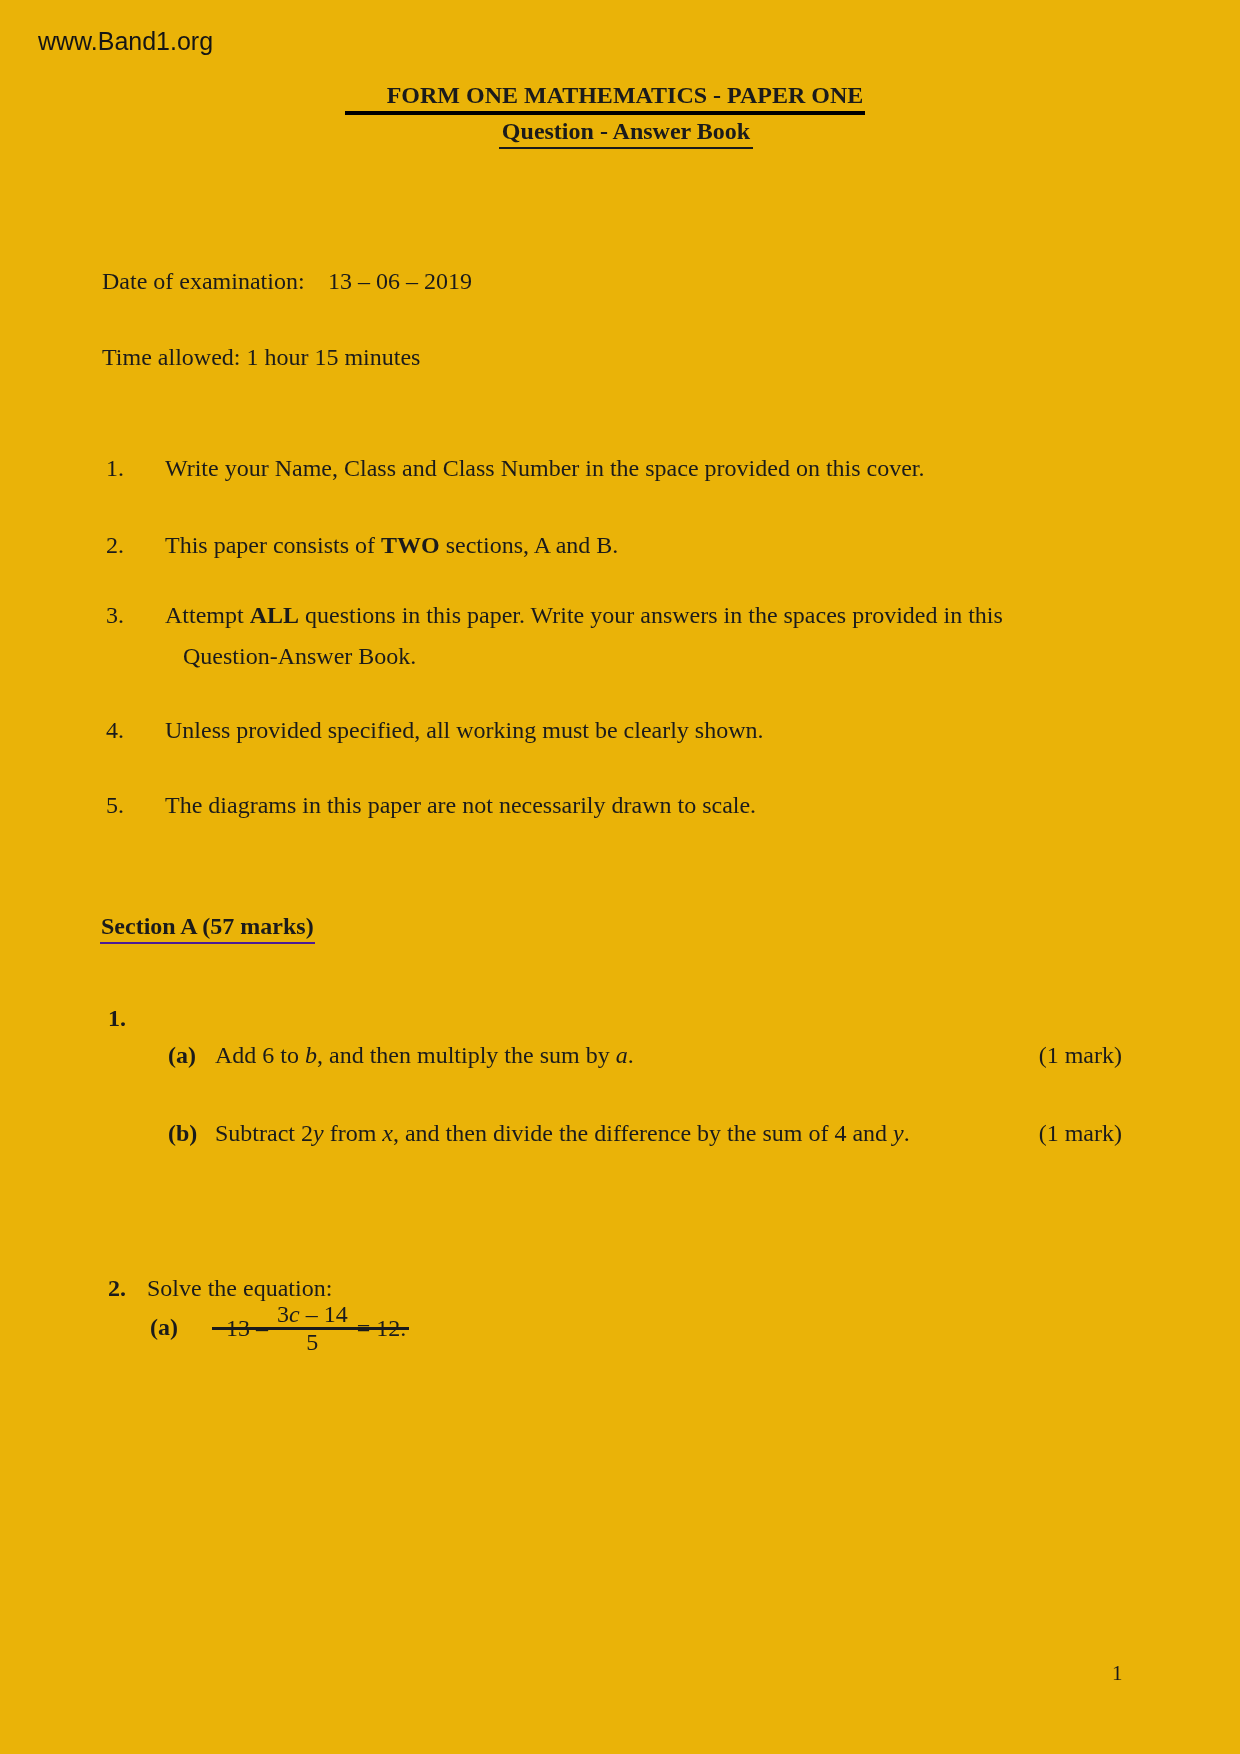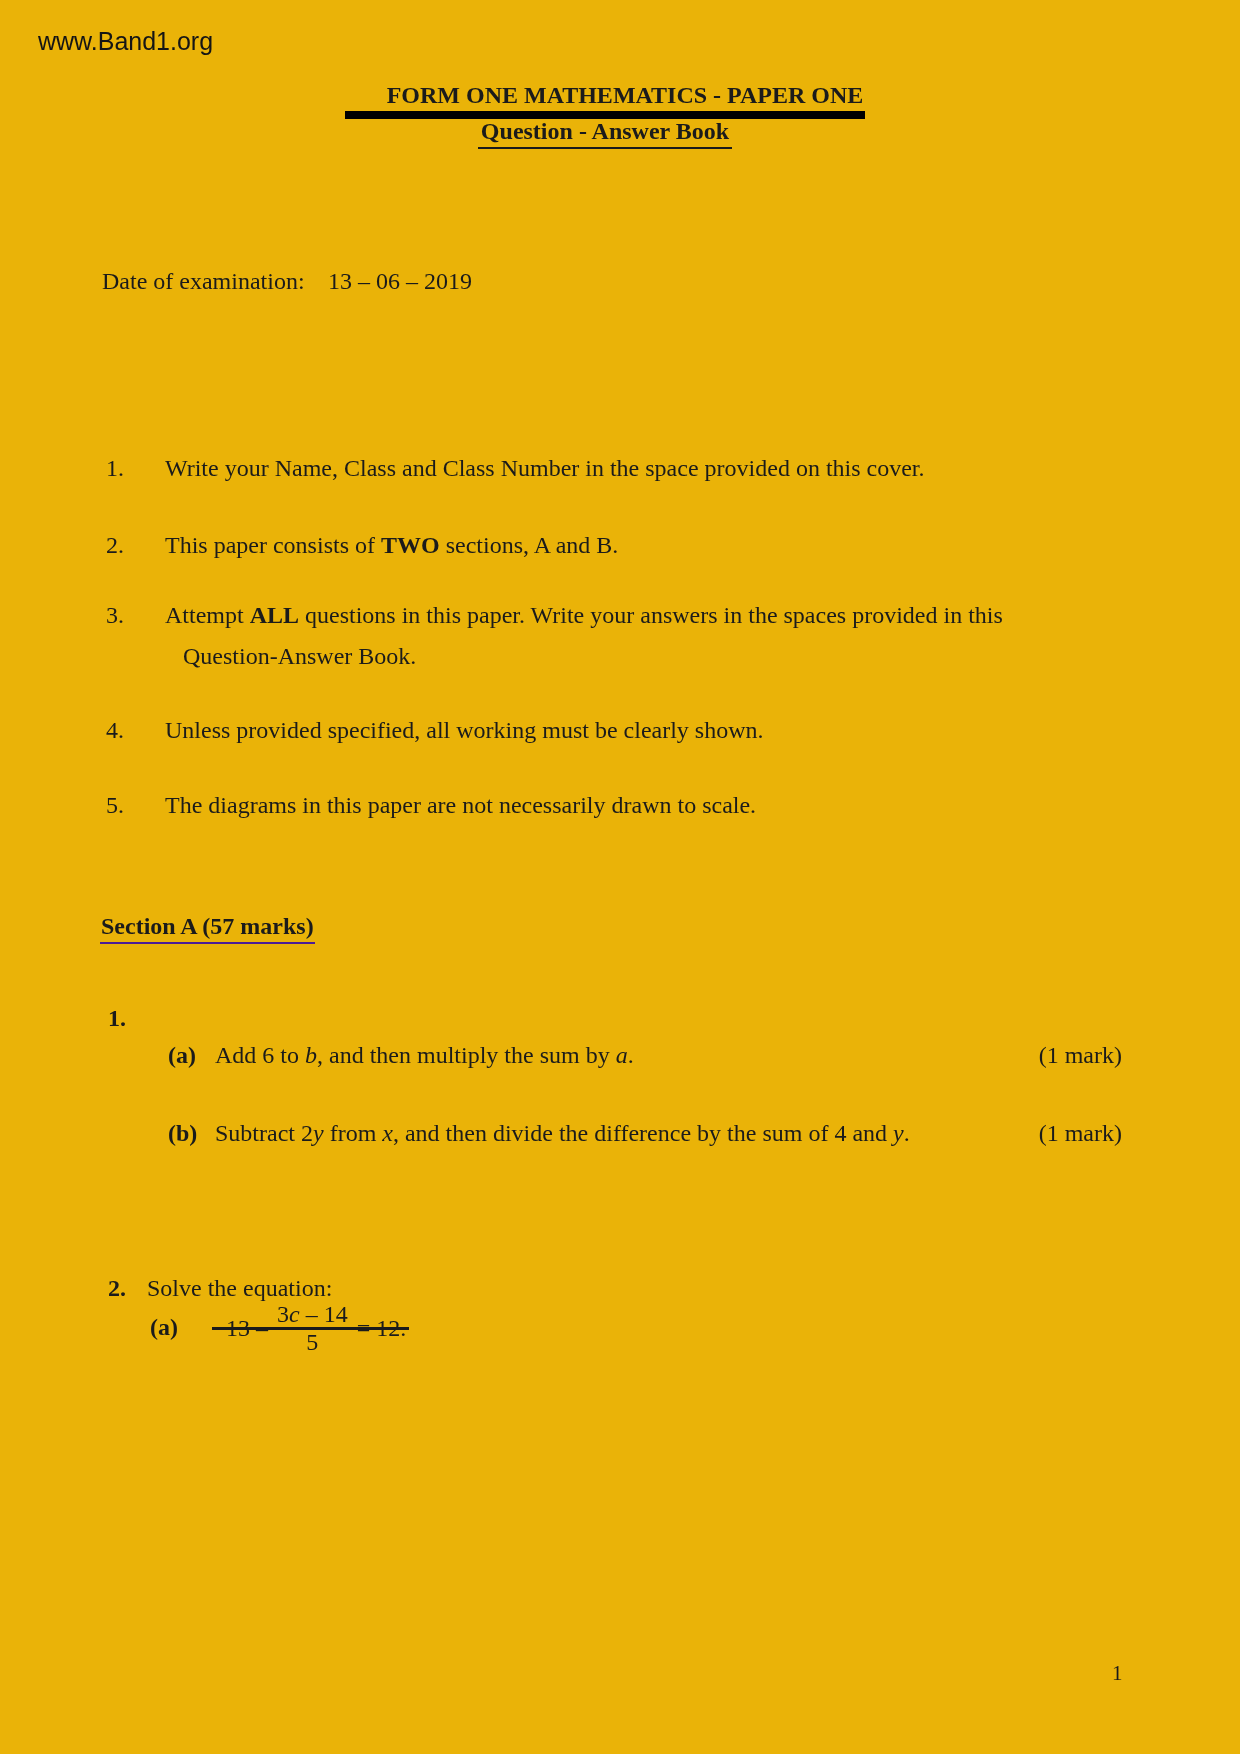--- a/index.html
+++ b/index.html
@@ -29,7 +29,7 @@
   .subtitle-line { top: 118px; }
   .u-title {
     display: inline-block; font-weight: bold;
-    border-bottom: 8px solid #000000;
+    border-bottom: 4px solid #000000;
     padding: 0 2px 2px 42px; line-height: 27px;
   }
   .u-subtitle {

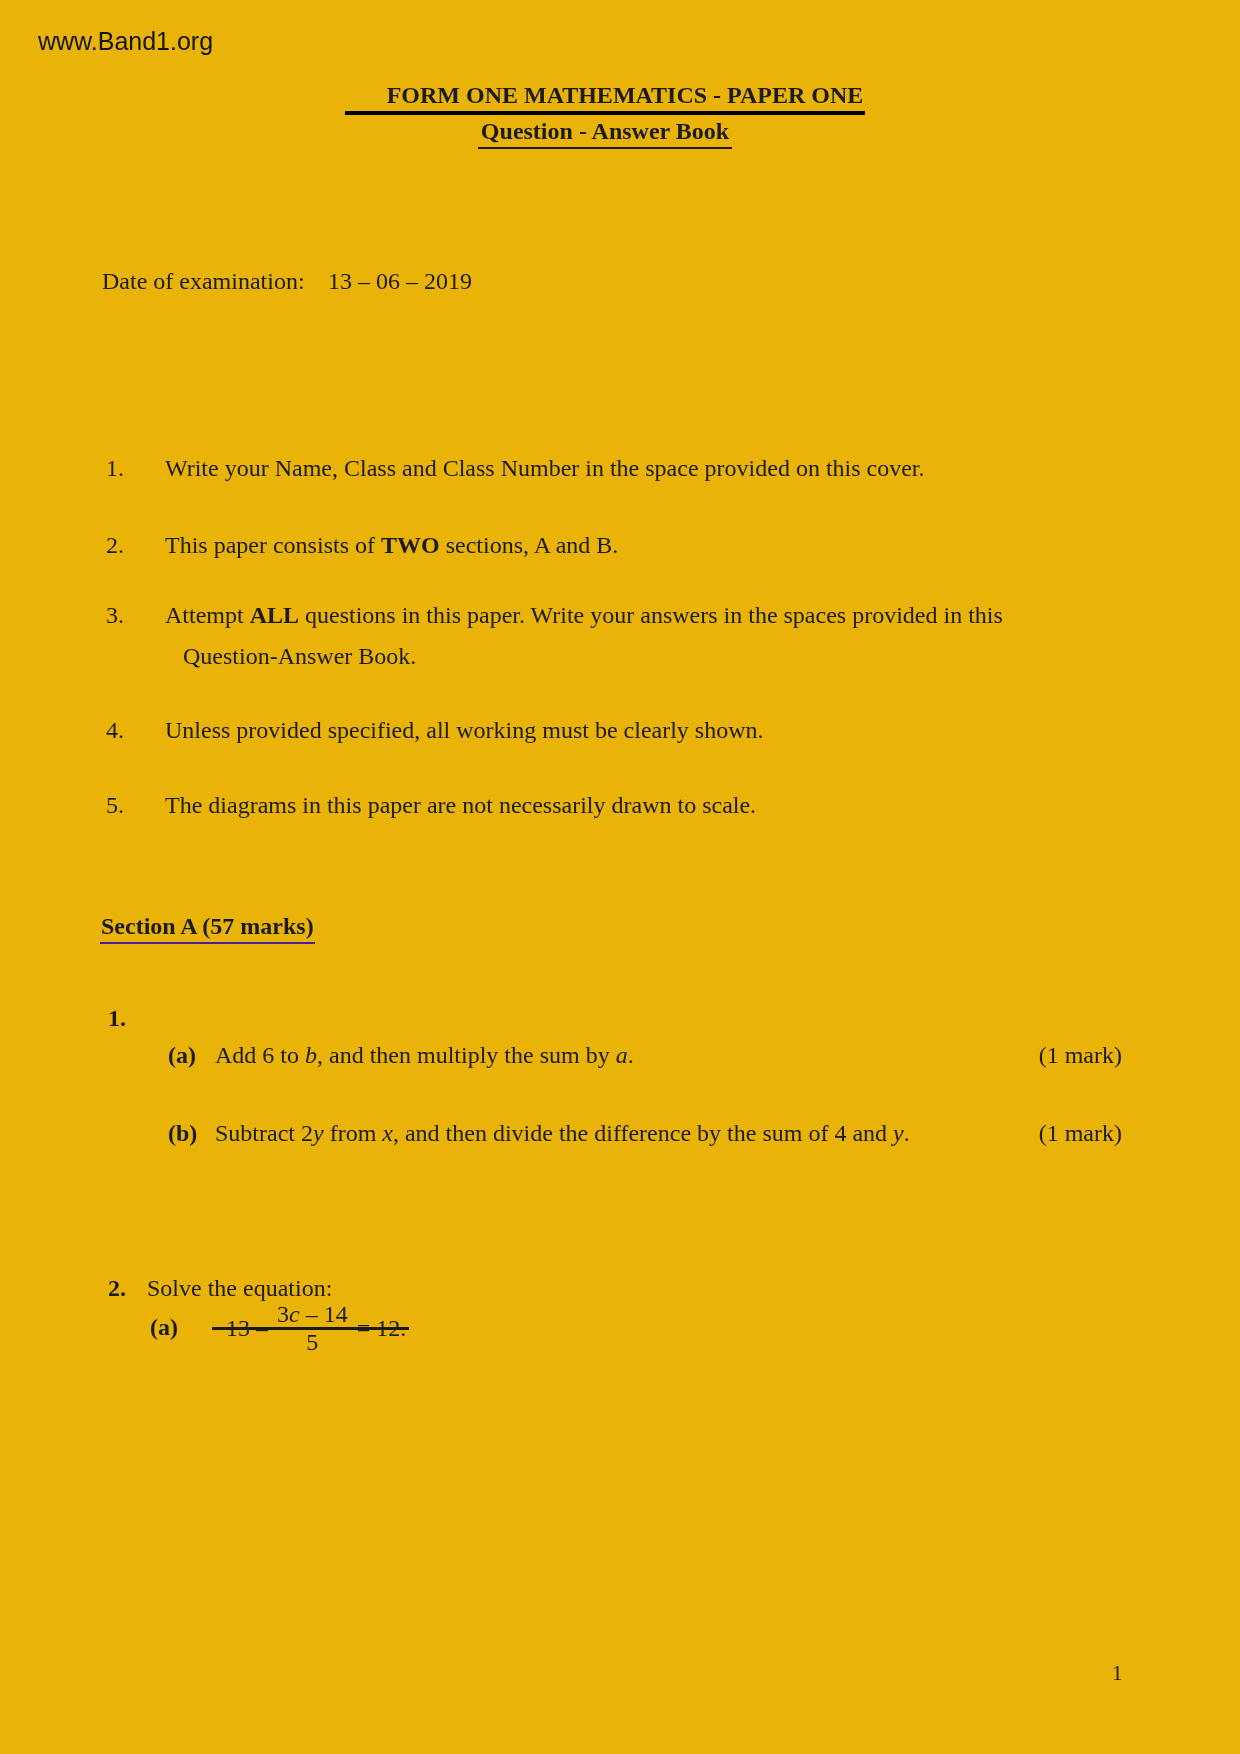--- a/index.html
+++ b/index.html
@@ -26,7 +26,7 @@
   }
   .center-line { position: absolute; left: 0; width: 1210px; text-align: center; }
   .title-line  { top: 82px; }
-  .subtitle-line { top: 118px; }
+  .subtitle-line { top: 118px; margin-left: 21px; }
   .u-title {
     display: inline-block; font-weight: bold;
     border-bottom: 4px solid #000000;

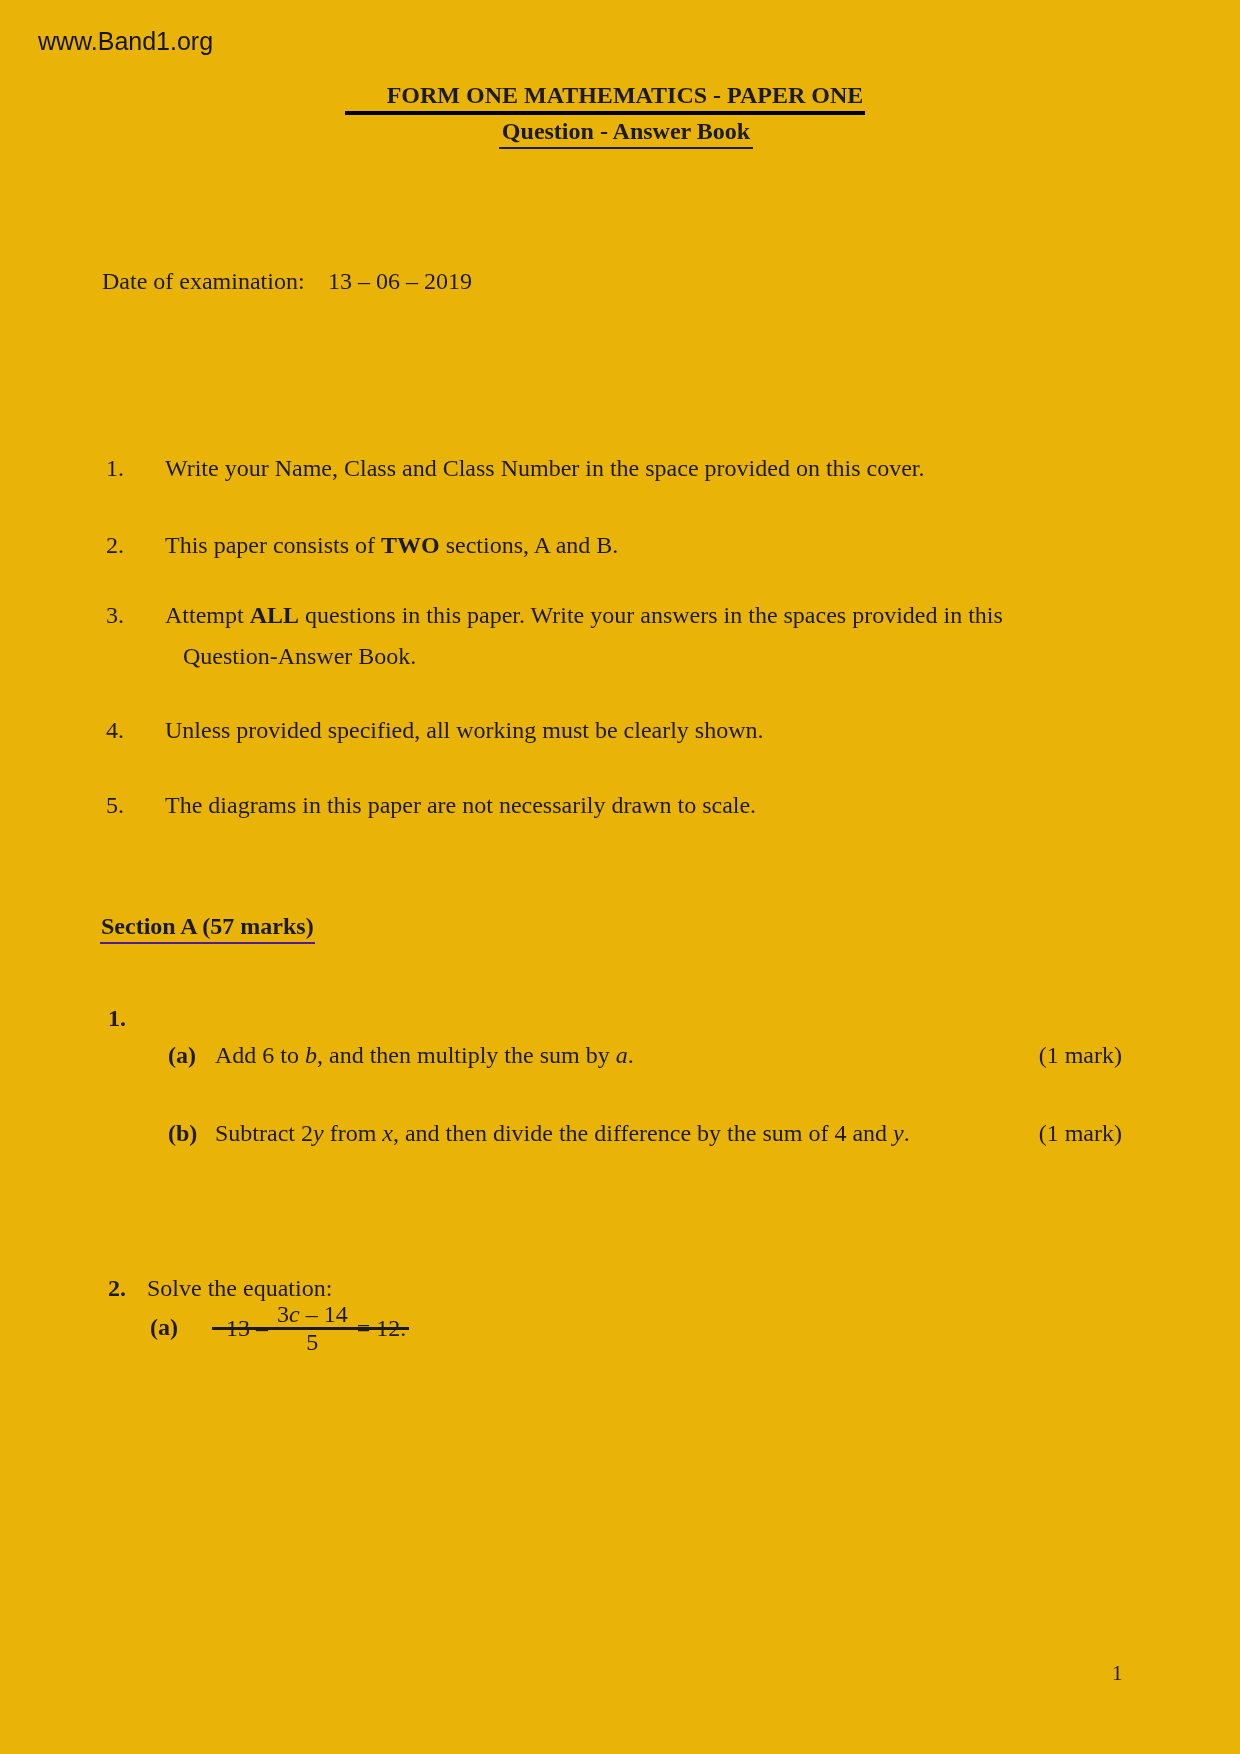--- a/index.html
+++ b/index.html
@@ -98,6 +98,9 @@
     <span class="date-value">13 – 06 – 2019</span>
   </div>
 
+  <div class="row" style="top:344px">
+    <span class="time-line">Time allowed: 1 hour 15 minutes</span>
+  </div>
 
   <div class="row" style="top:455px">
     <span class="num">1.</span>

